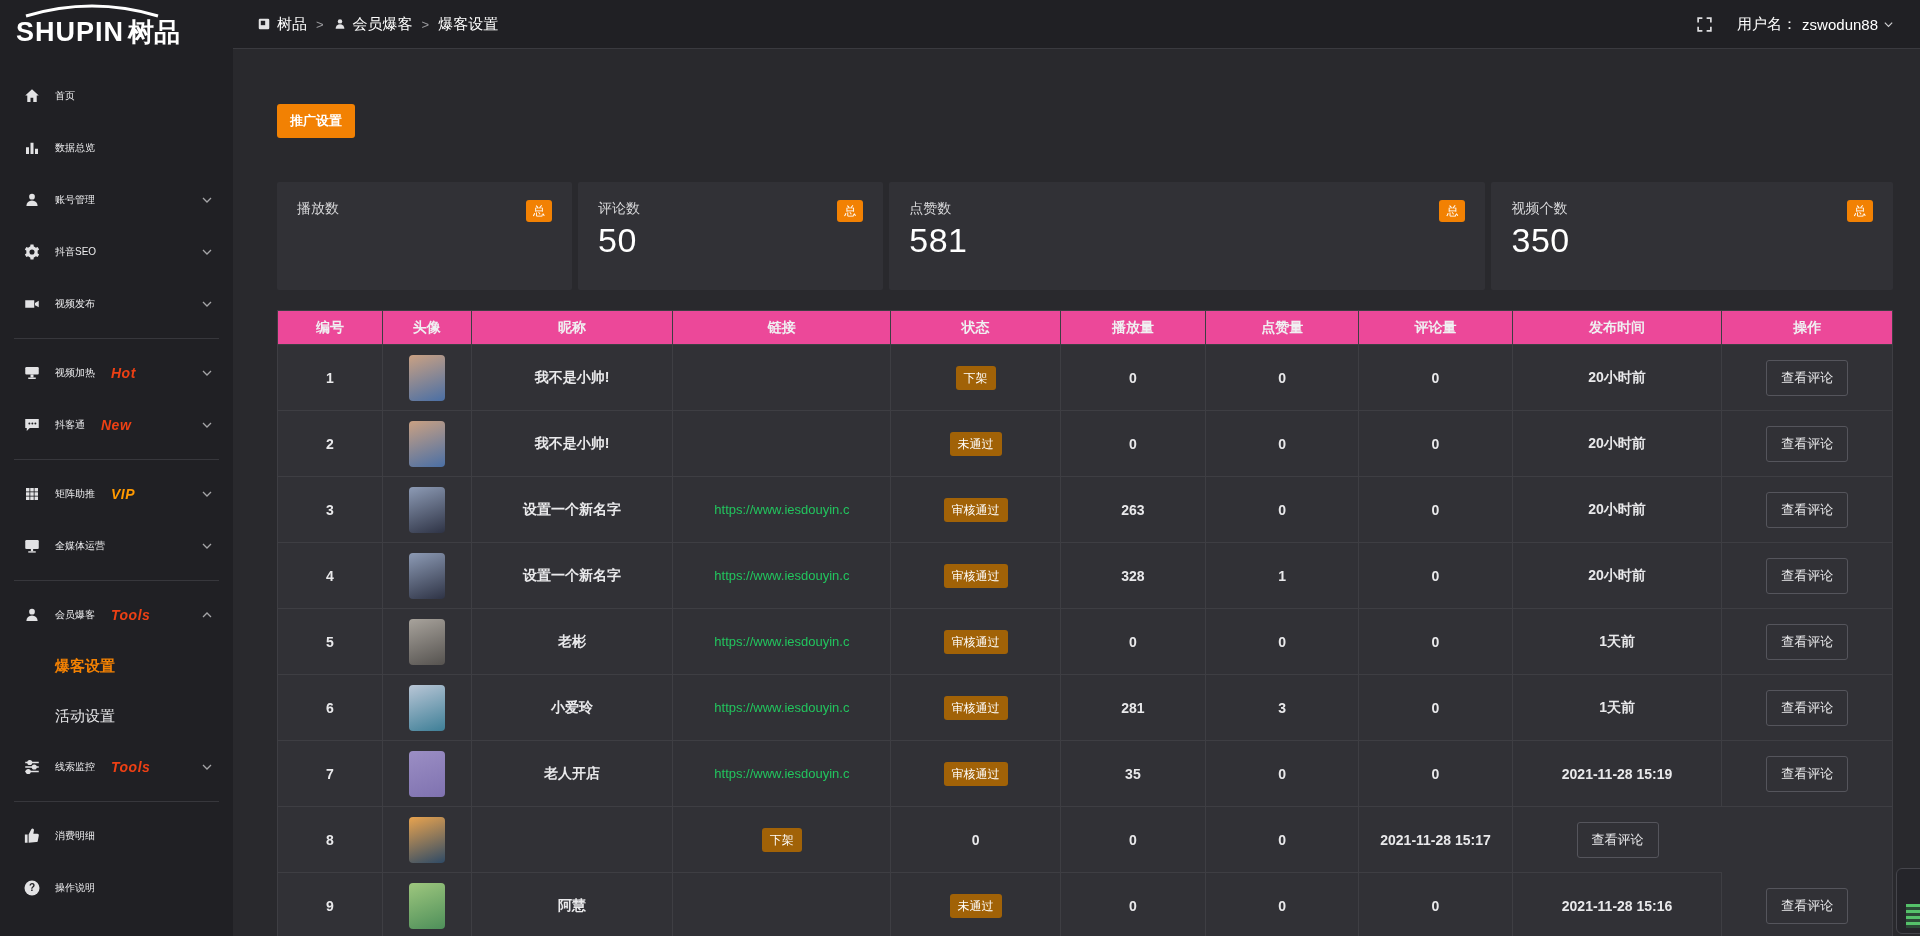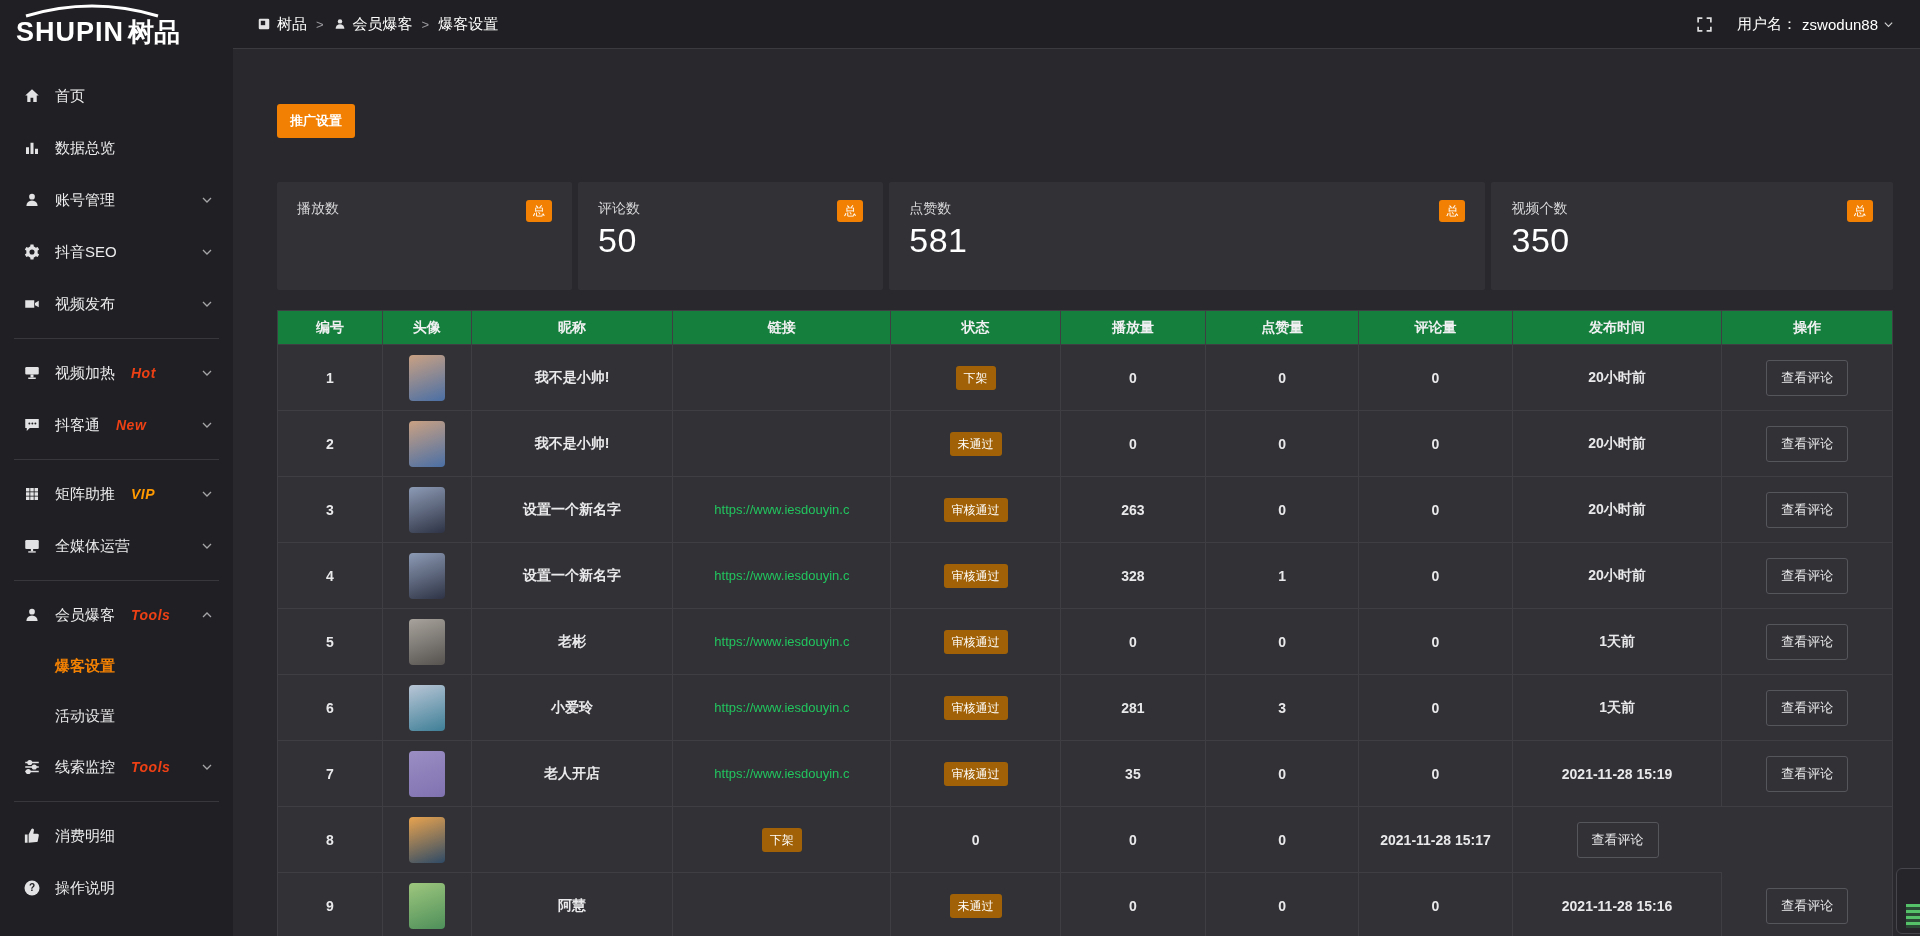--- a/index.html
+++ b/index.html
@@ -21,7 +21,7 @@
   .side-nav { padding-top:12px; }
   .side-item { height:52px; display:flex; align-items:center; padding:0 20px 0 22px; cursor:pointer; }
   .s-icon { width:20px; height:20px; margin-right:13px; display:flex; align-items:center; justify-content:center; flex:none; }
-  .s-label { font-size:15px; color:#ececee; white-space:nowrap; }
+  .s-label { font-size:10px; color:#ececee; white-space:nowrap; }
   .s-tag { font-style:italic; font-weight:bold; font-size:14px; margin-left:16px; letter-spacing:.5px;text-align:right; }
   .s-chevron { margin-left:auto; display:flex; opacity:.85; }
   .side-divider { height:1px; background:#37373c; margin:8px 14px; }

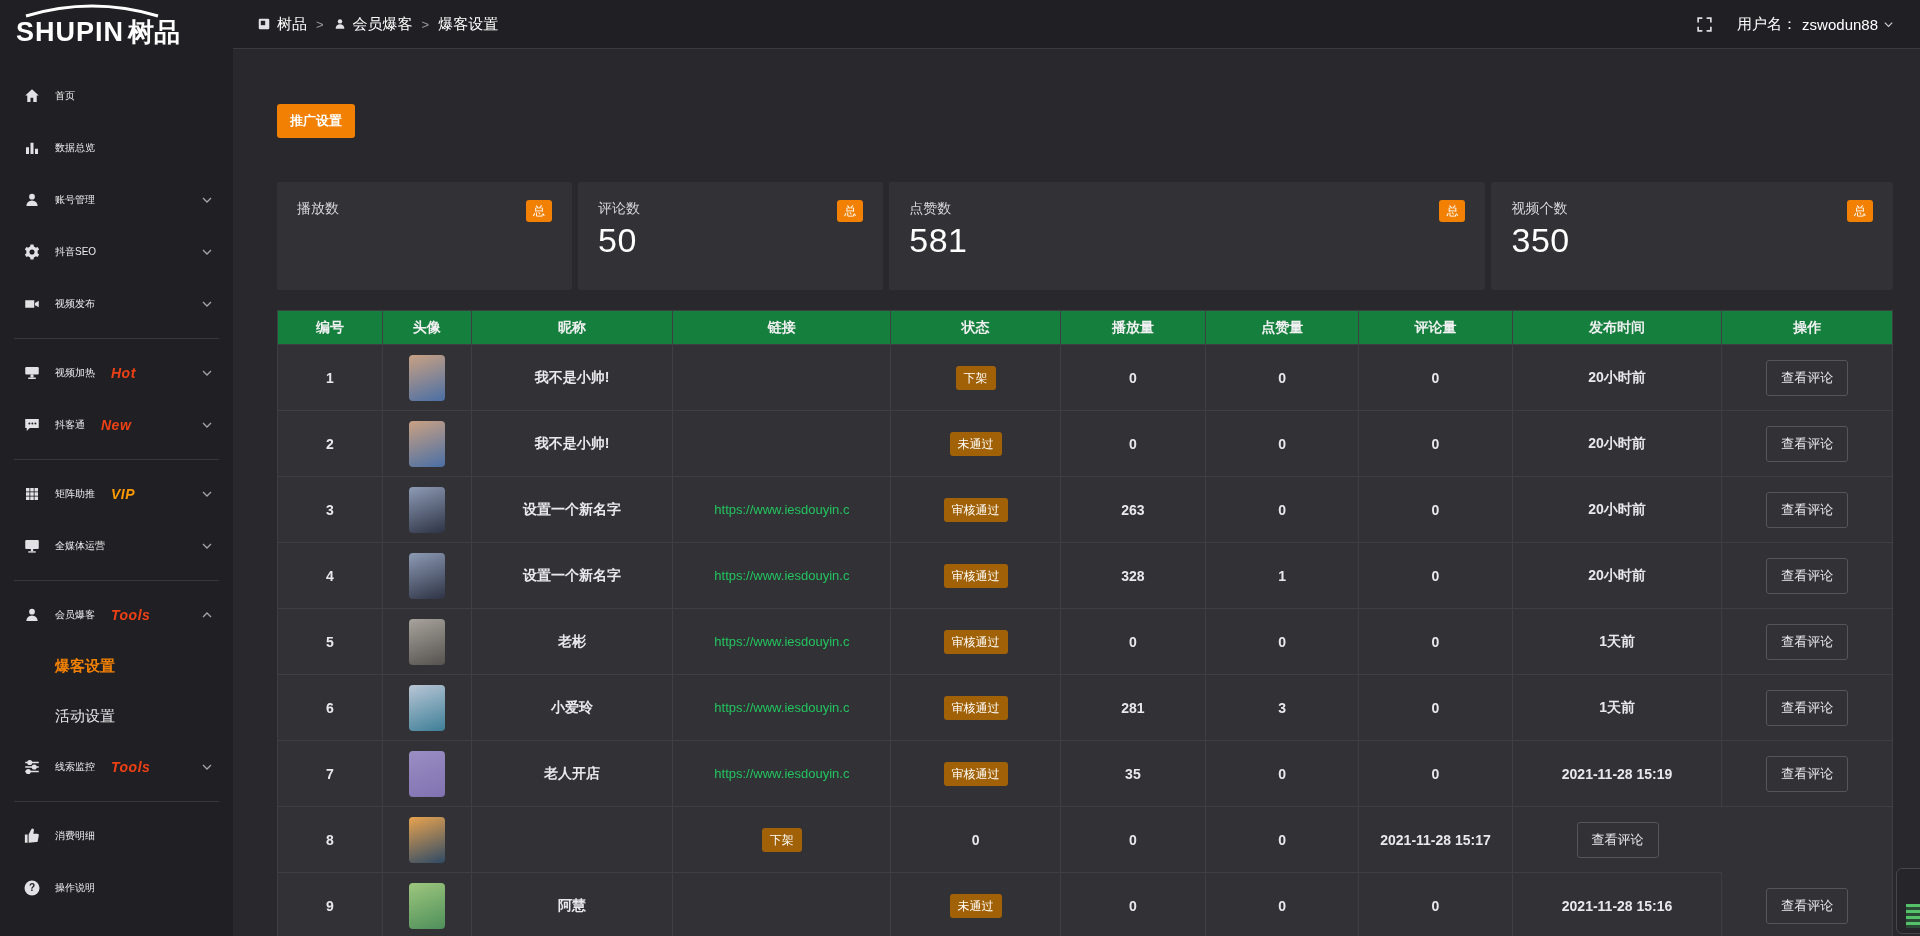--- a/index.html
+++ b/index.html
@@ -59,7 +59,7 @@
             display:flex; align-items:center; justify-content:center;
             font-size:14px; font-weight:bold; color:#e9e9eb; overflow:hidden; }
   .t-cell:last-child { border-right:none; }
-  .t-head .t-cell { height:34px; background:#15803d; color:#f0f0f2; }
+  .t-head .t-cell { height:34px; background:#ec4899; color:#f0f0f2; }
   .t-body .t-cell { height:66px; }
   .avatar { width:36px; height:46px; border-radius:4px; flex:none; }
   .badge { background:#a16207; color:#fff; font-size:12px; font-weight:normal; line-height:1;

